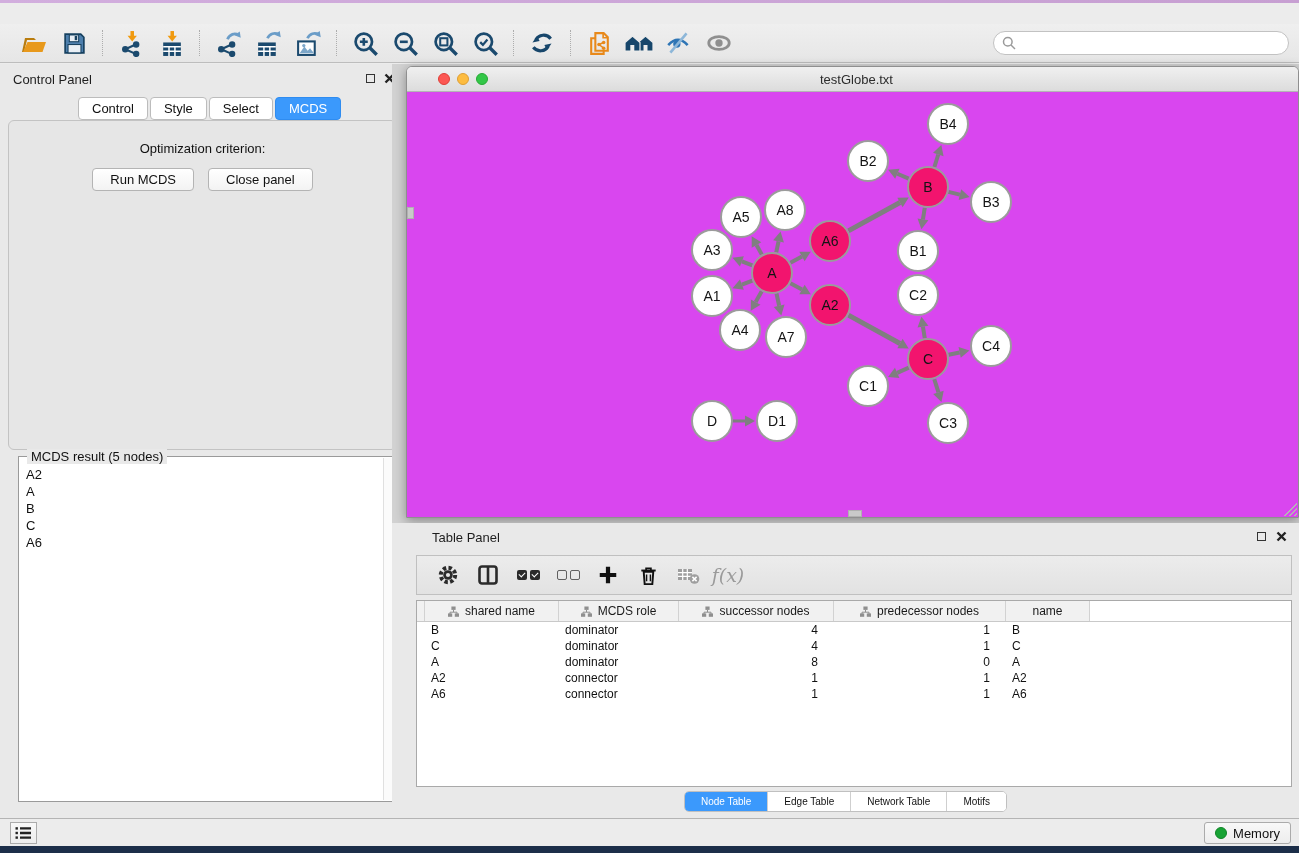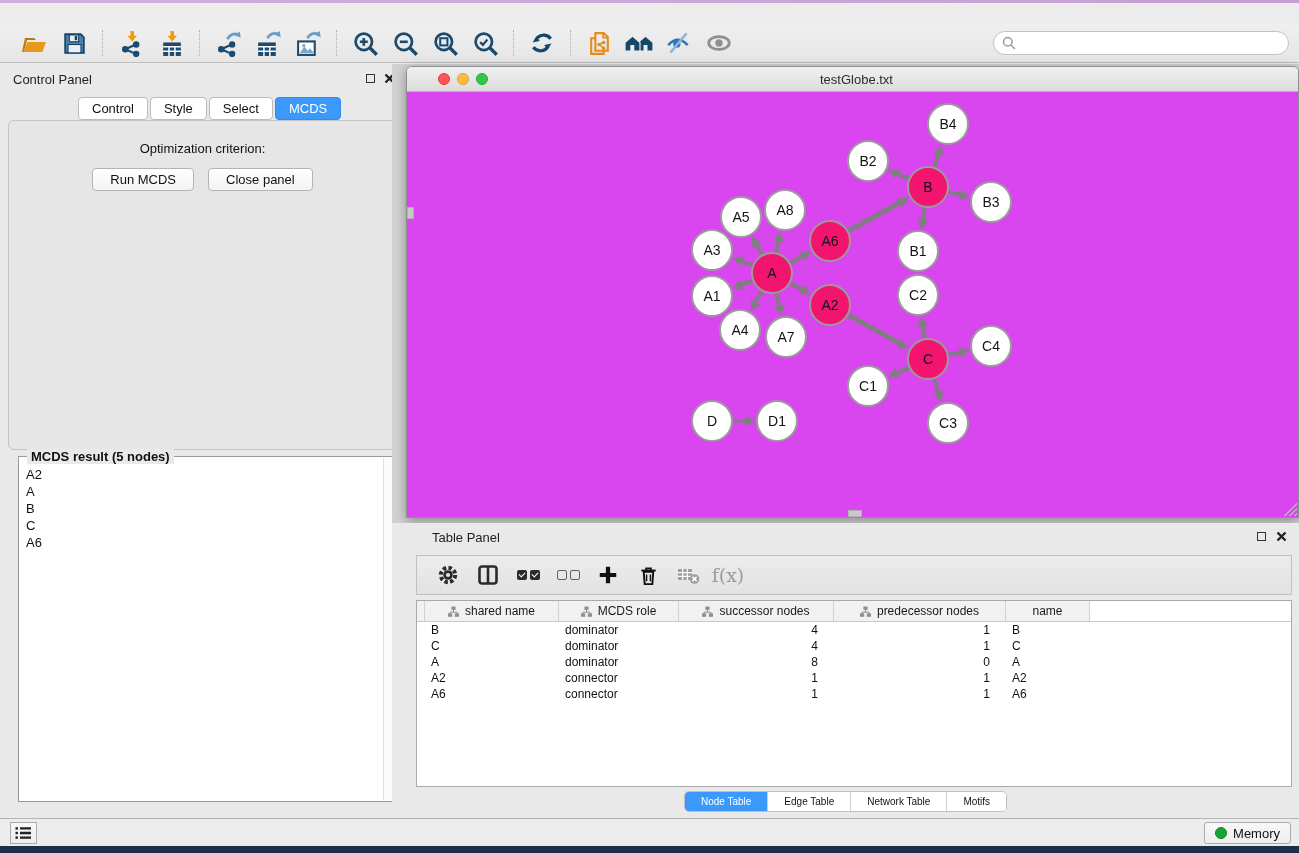--- a/index.html
+++ b/index.html
@@ -62,7 +62,7 @@
   .result-group { position:absolute; left:18px; right:8px; top:392px; height:346px;
     border:1px solid #9a9a9a; background:#fff; }
   .result-legend { position:absolute; left:8px; top:-8px; background:#e9e9e9;
-    padding:0 4px; font-size:13px; color:#111;font-weight:bold; }
+    padding:0 4px; font-size:13px; color:#111; }
   .result-list { position:absolute; inset:1px 13px 1px 1px; padding-top:8px; overflow:hidden; }
   .result-item { font-size:13px; color:#111; padding:1px 6px; line-height:15px; }
   .result-scroll { position:absolute; top:1px; right:1px; bottom:1px; width:12px;

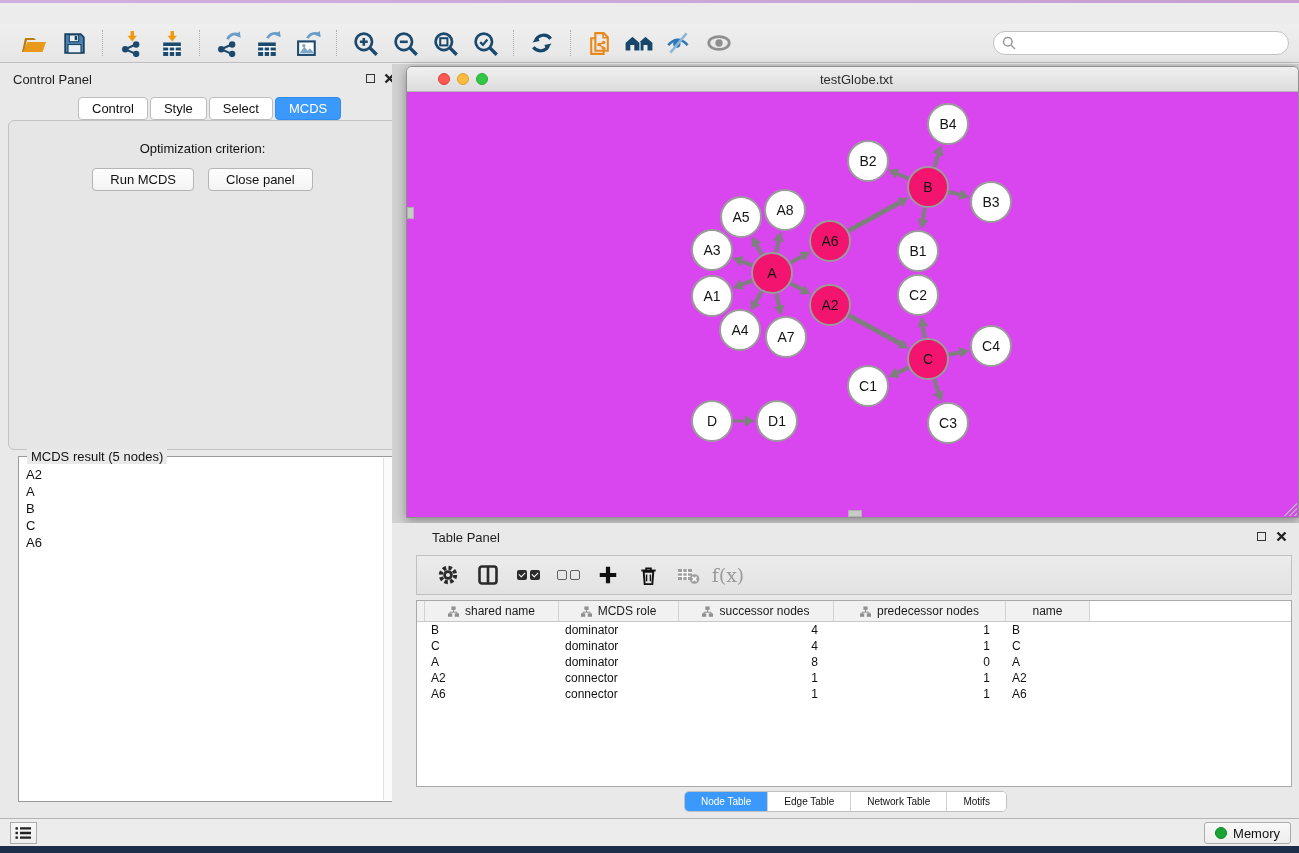--- a/index.html
+++ b/index.html
@@ -105,7 +105,7 @@
   .chk:after { content:""; position:absolute; left:2px; top:2px; width:5px; height:3px;
     border-left:1.6px solid #fff; border-bottom:1.6px solid #fff; transform:rotate(-45deg); }
   .unchk { width:10px; height:10px; border-radius:2px; border:1.6px solid #606060; background:transparent; }
-  .fx { font-family:"DejaVu Serif", serif; font-size:19px; color:#9a9a9a; }
+  .fx { font-family:"DejaVu Serif", serif; font-style:italic; font-size:19px; color:#9a9a9a; }
   .table-box { position:absolute; left:24px; right:7px; top:77px; height:187px;
     background:#fff; border:1px solid #a9a9a9; overflow:hidden; }
   .thead { display:grid; grid-template-columns:8px 134px 120px 155px 172px 84px 1fr;

